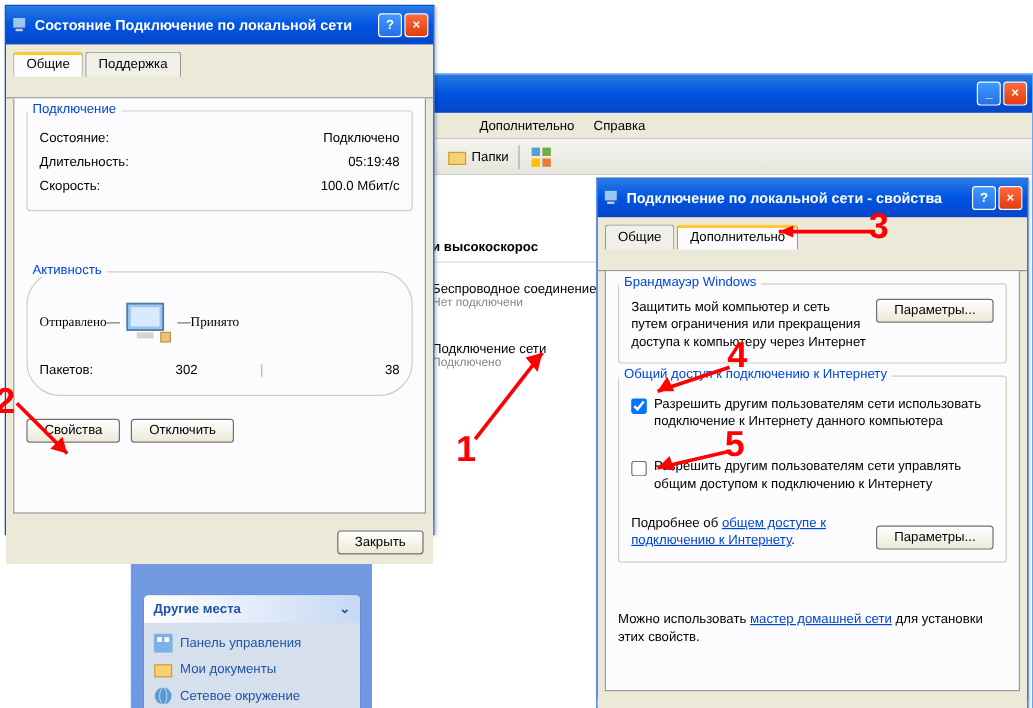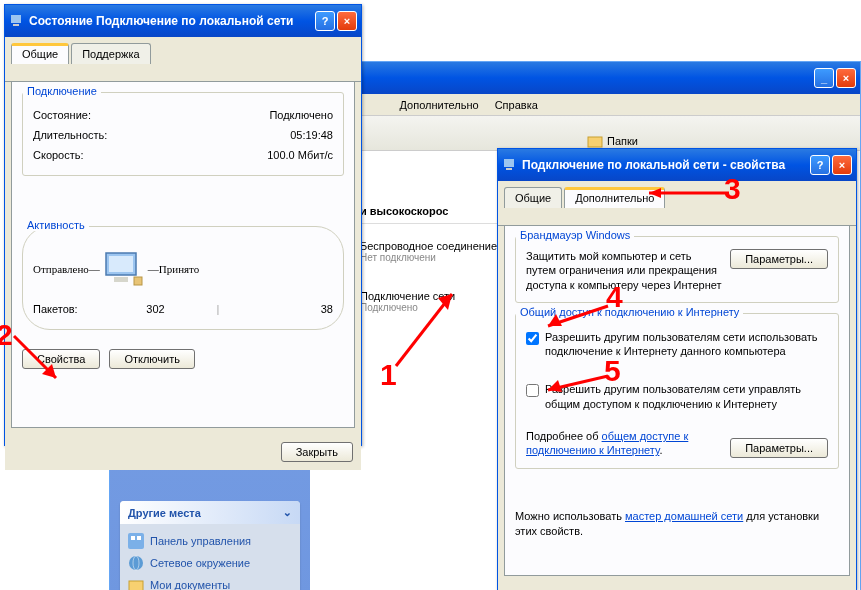--- a/index.html
+++ b/index.html
@@ -37,7 +37,7 @@
 .explorer { position: absolute; border: 1px solid #65a6f5; background: #fff; }
 .explorer .menubar { height: 22px; background: #ece9d8; border-bottom: 1px solid #ccc; display: flex; align-items: center; padding: 0 8px; color: #000; }
 .explorer .menubar span { margin-right: 16px; cursor: pointer; }
-.explorer .toolbar { height: 30px; background: linear-gradient(to bottom, #f4f4f0, #e6e6dc); border-bottom: 1px solid #ccc; display: flex; align-items: center; padding: 17px 8px; gap: 8px; flex-direction: column; }
+.explorer .toolbar { height: 30px; background: linear-gradient(to bottom, #f4f4f0, #e6e6dc); border-bottom: 1px solid #ccc; display: flex; align-items: center; padding: 4px 8px; gap: 8px; }
 .explorer .content { display: flex; height: calc(100% - 78px); }
 .explorer .sidepanel { width: 200px; background: linear-gradient(to bottom, #7aa1e6, #6f97e0); padding: 0; }
 .panelblock { margin: 10px; background: #d6dfec; border-radius: 4px; overflow: hidden; box-shadow: 0 1px 2px rgba(0,0,0,0.2); }

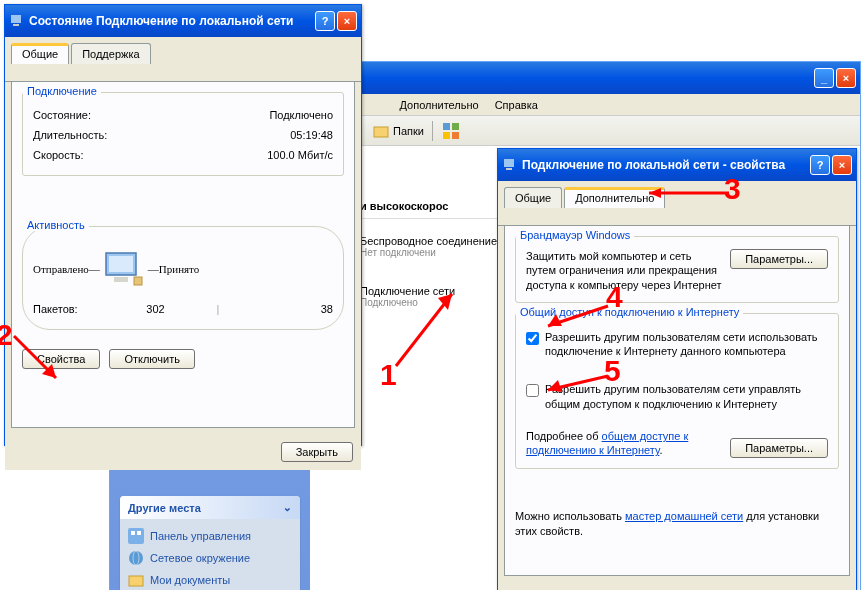--- a/index.html
+++ b/index.html
@@ -120,16 +120,16 @@
           </div>
           <div class="panelitem">
             <svg class="picon">
+                <rect x="1" y="4" width="14" height="10" fill="#f7d070" stroke="#c8a030"></rect>
+              </svg>
+            <span>Мои документы</span>
+          </div>
+          <div class="panelitem">
+            <svg class="picon">
                 <circle cx="8" cy="8" r="7" fill="#5b9bd5"></circle>
                 <ellipse cx="8" cy="8" rx="3" ry="7" fill="none" stroke="#fff" stroke-width="0.5"></ellipse>
               </svg>
             <span>Сетевое окружение</span>
-          </div>
-          <div class="panelitem">
-            <svg class="picon">
-                <rect x="1" y="4" width="14" height="10" fill="#f7d070" stroke="#c8a030"></rect>
-              </svg>
-            <span>Мои документы</span>
           </div>
           <div class="panelitem">
             <svg class="picon">

